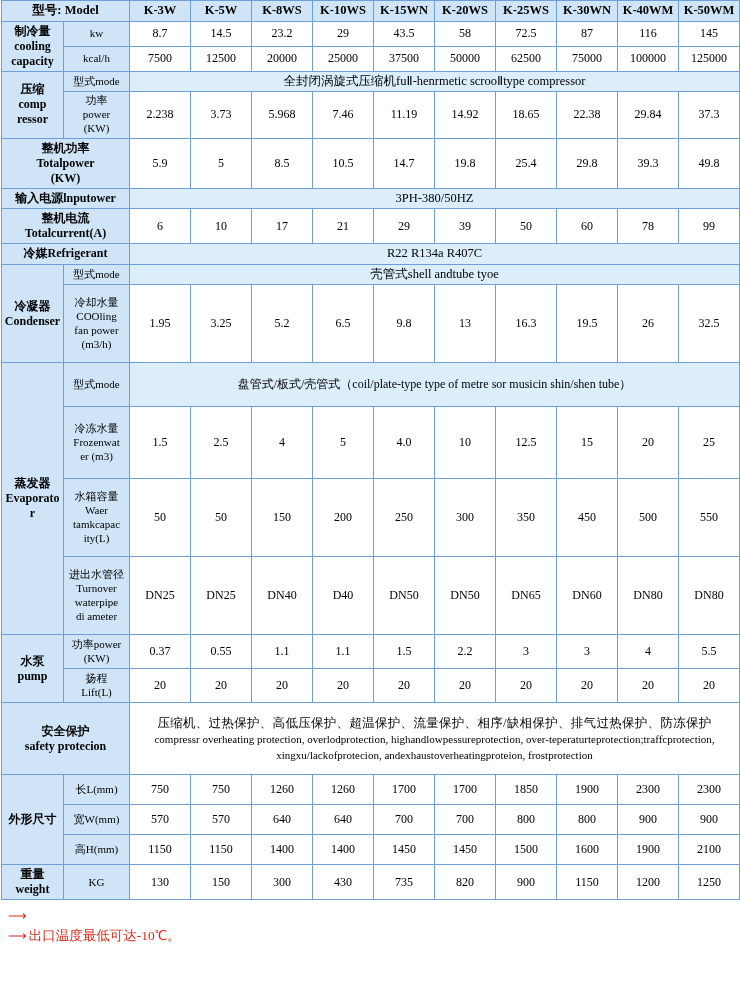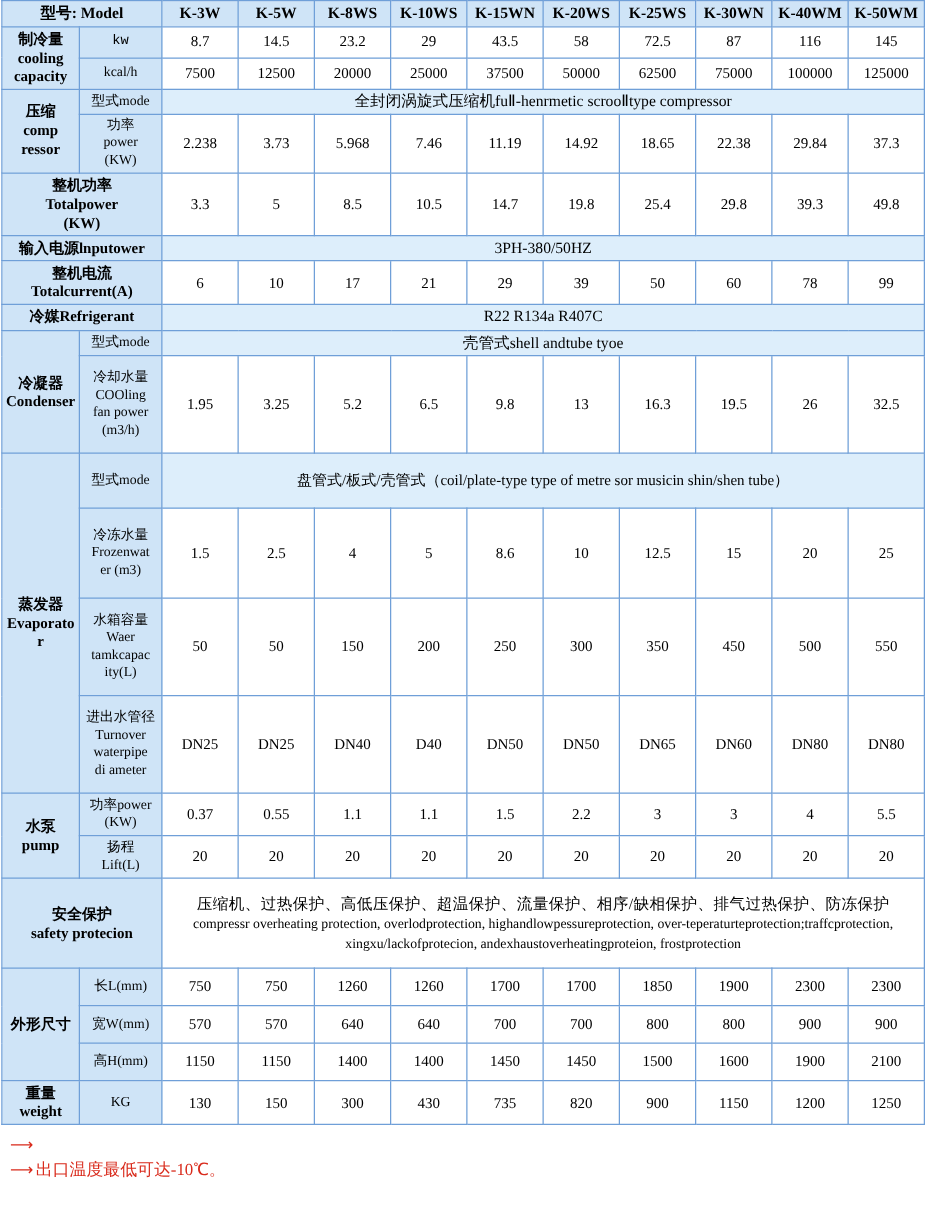--- a/index.html
+++ b/index.html
@@ -115,7 +115,7 @@
     <td class="lbl" rowspan="2" style="white-space:pre-line;margin-top:28px;">制冷量
 cooling
 capacity</td>
-    <td class="sub" style="white-space:pre-line;font-family:Liberation Mono, monospace;">kw</td>
+    <td class="sub" style="white-space:pre-line;">kw</td>
     <td class="val">8.7</td>
     <td class="val">14.5</td>
     <td class="val">23.2</td>

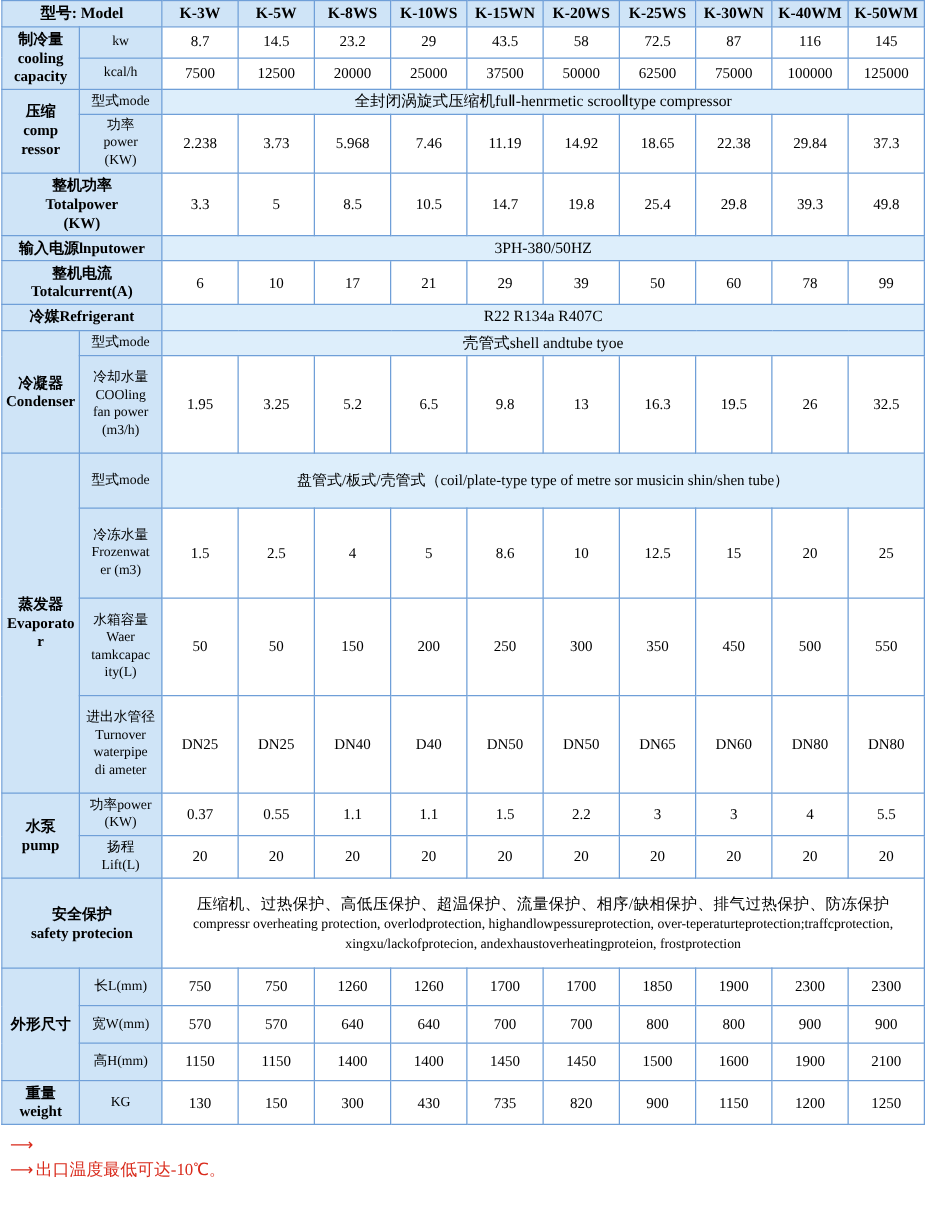--- a/index.html
+++ b/index.html
@@ -170,7 +170,7 @@
     <td class="lbl" colspan="2" style="white-space:pre-line;">整机功率
 Totalpower
 (KW)</td>
-    <td class="val">3.3</td>
+    <td class="val">5.9</td>
     <td class="val">5</td>
     <td class="val">8.5</td>
     <td class="val">10.5</td>

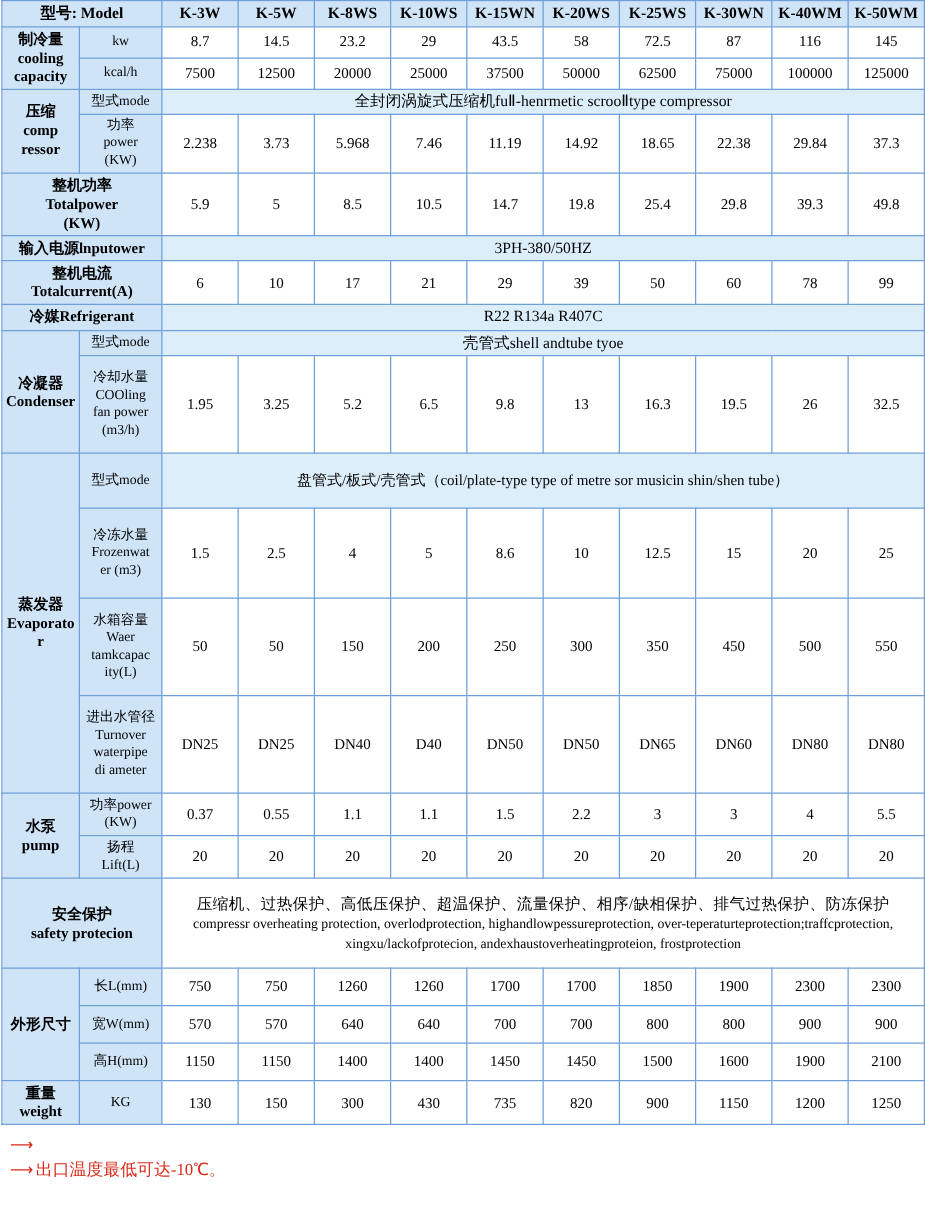--- a/index.html
+++ b/index.html
@@ -246,7 +246,7 @@
     <td class="val">2.5</td>
     <td class="val">4</td>
     <td class="val">5</td>
-    <td class="val">8.6</td>
+    <td class="val">4.0</td>
     <td class="val">10</td>
     <td class="val">12.5</td>
     <td class="val">15</td>

